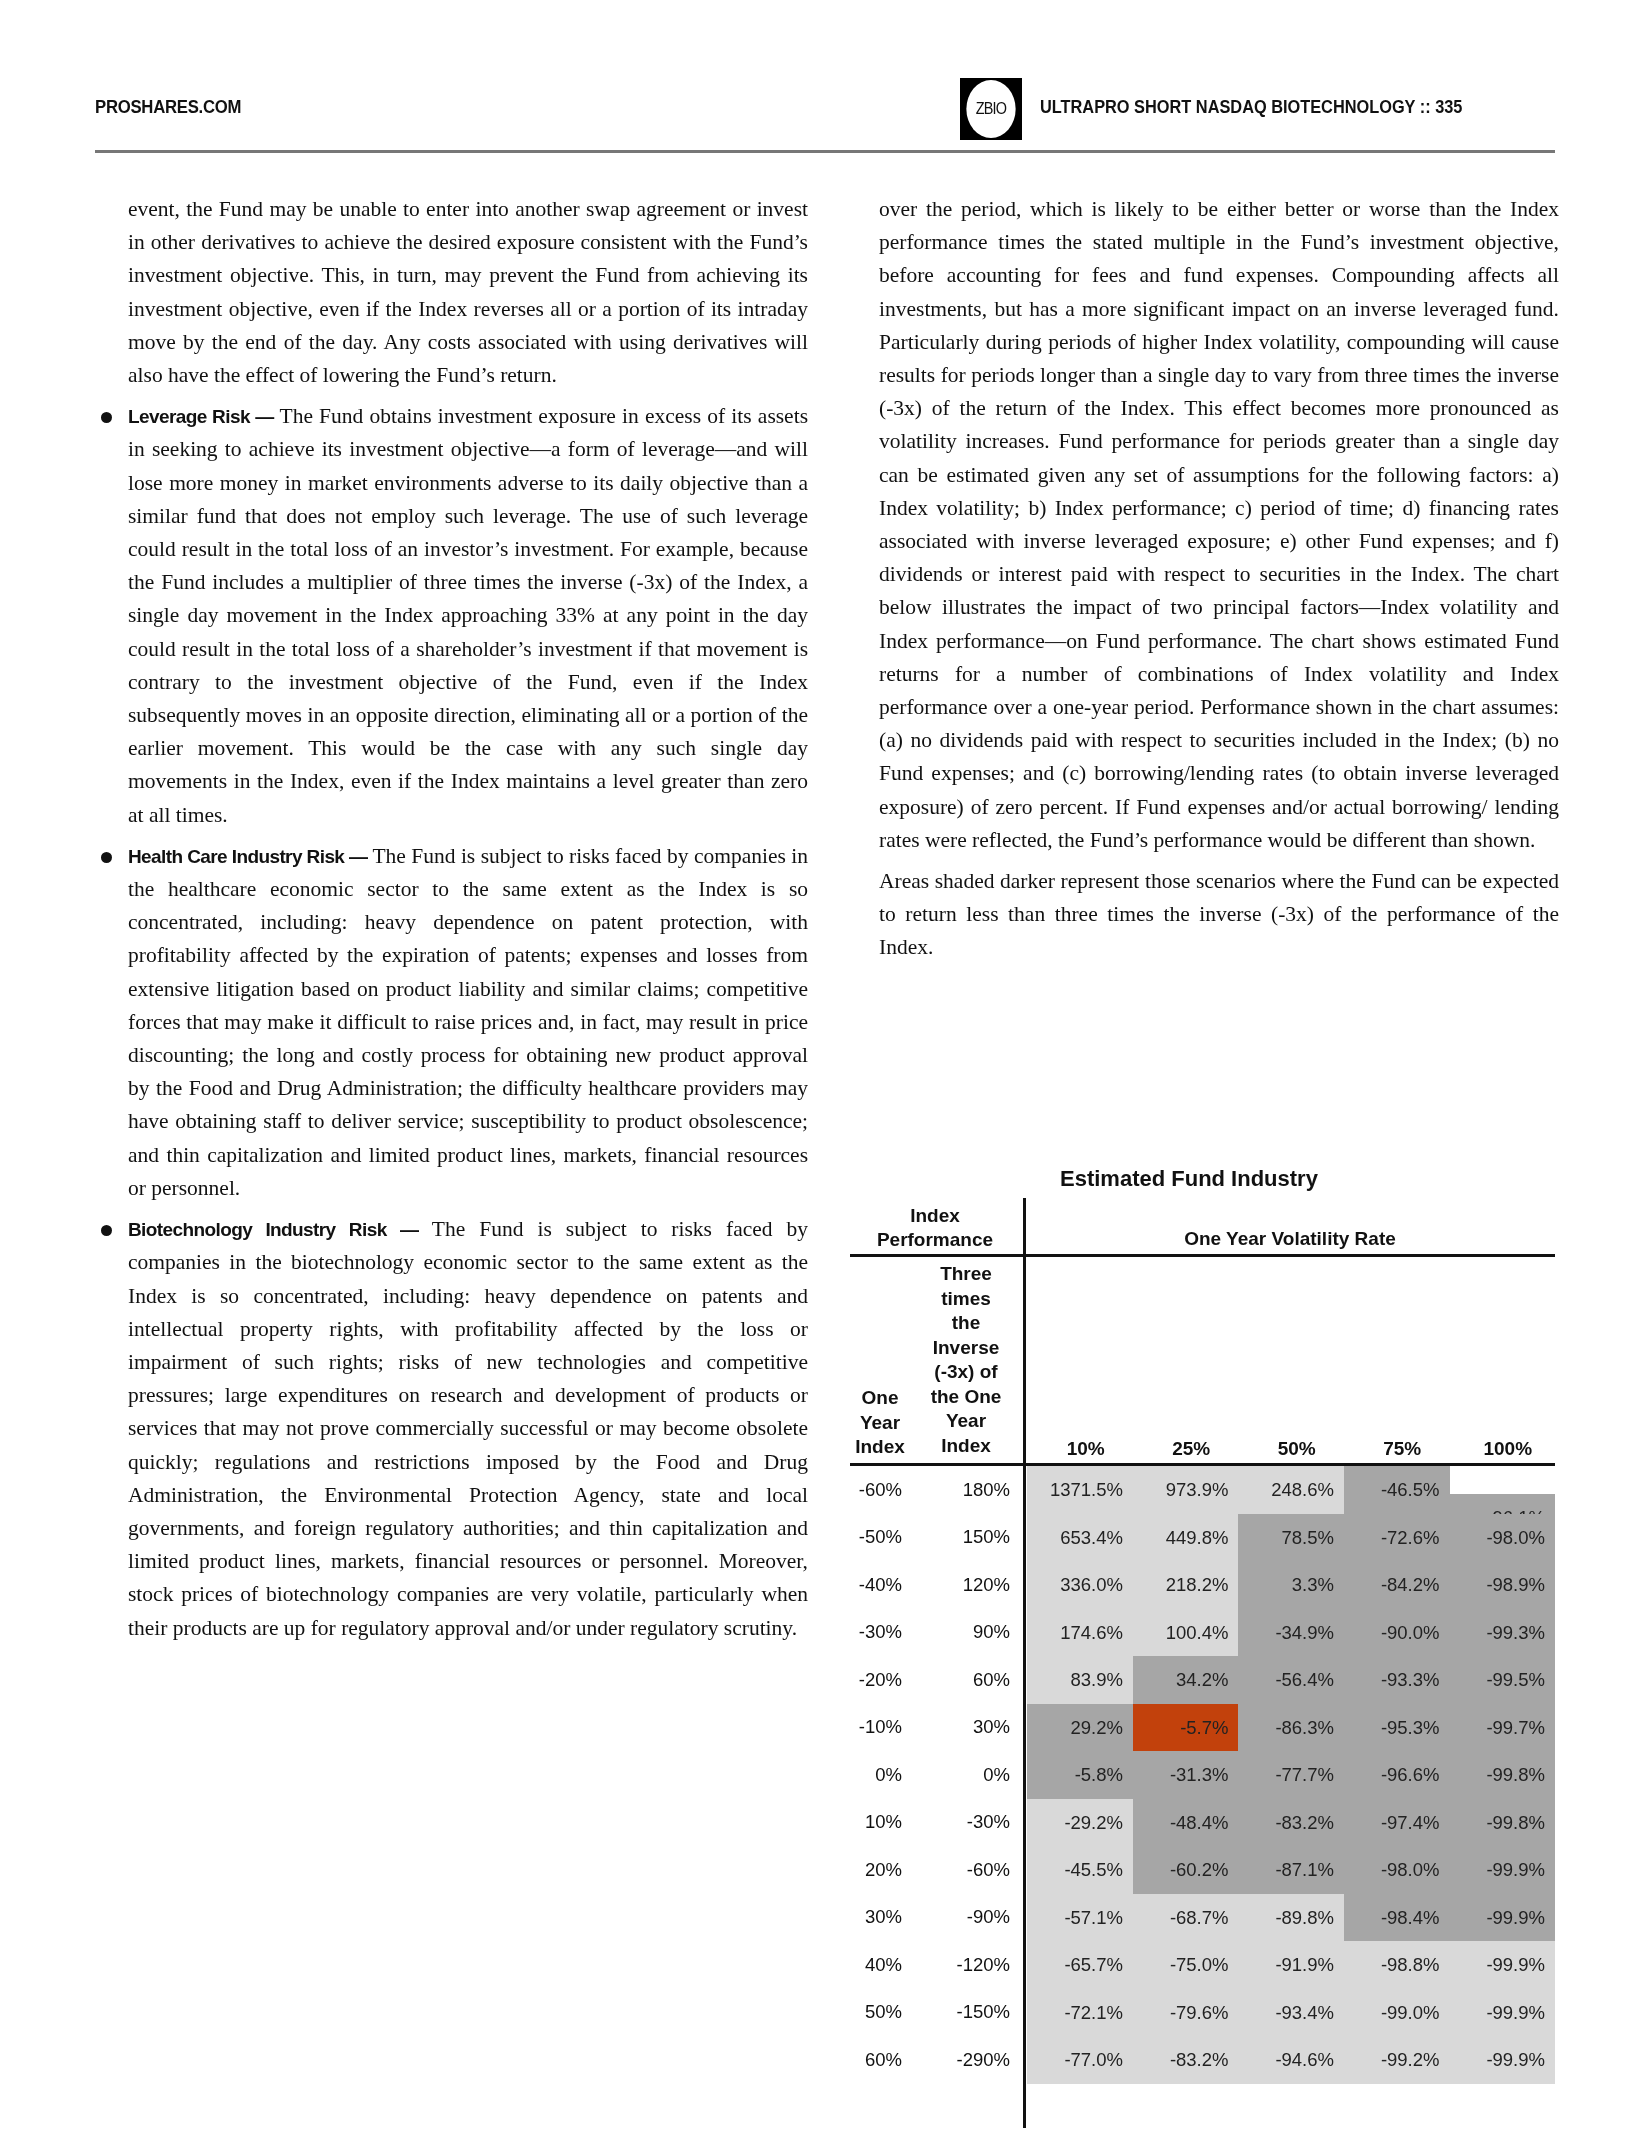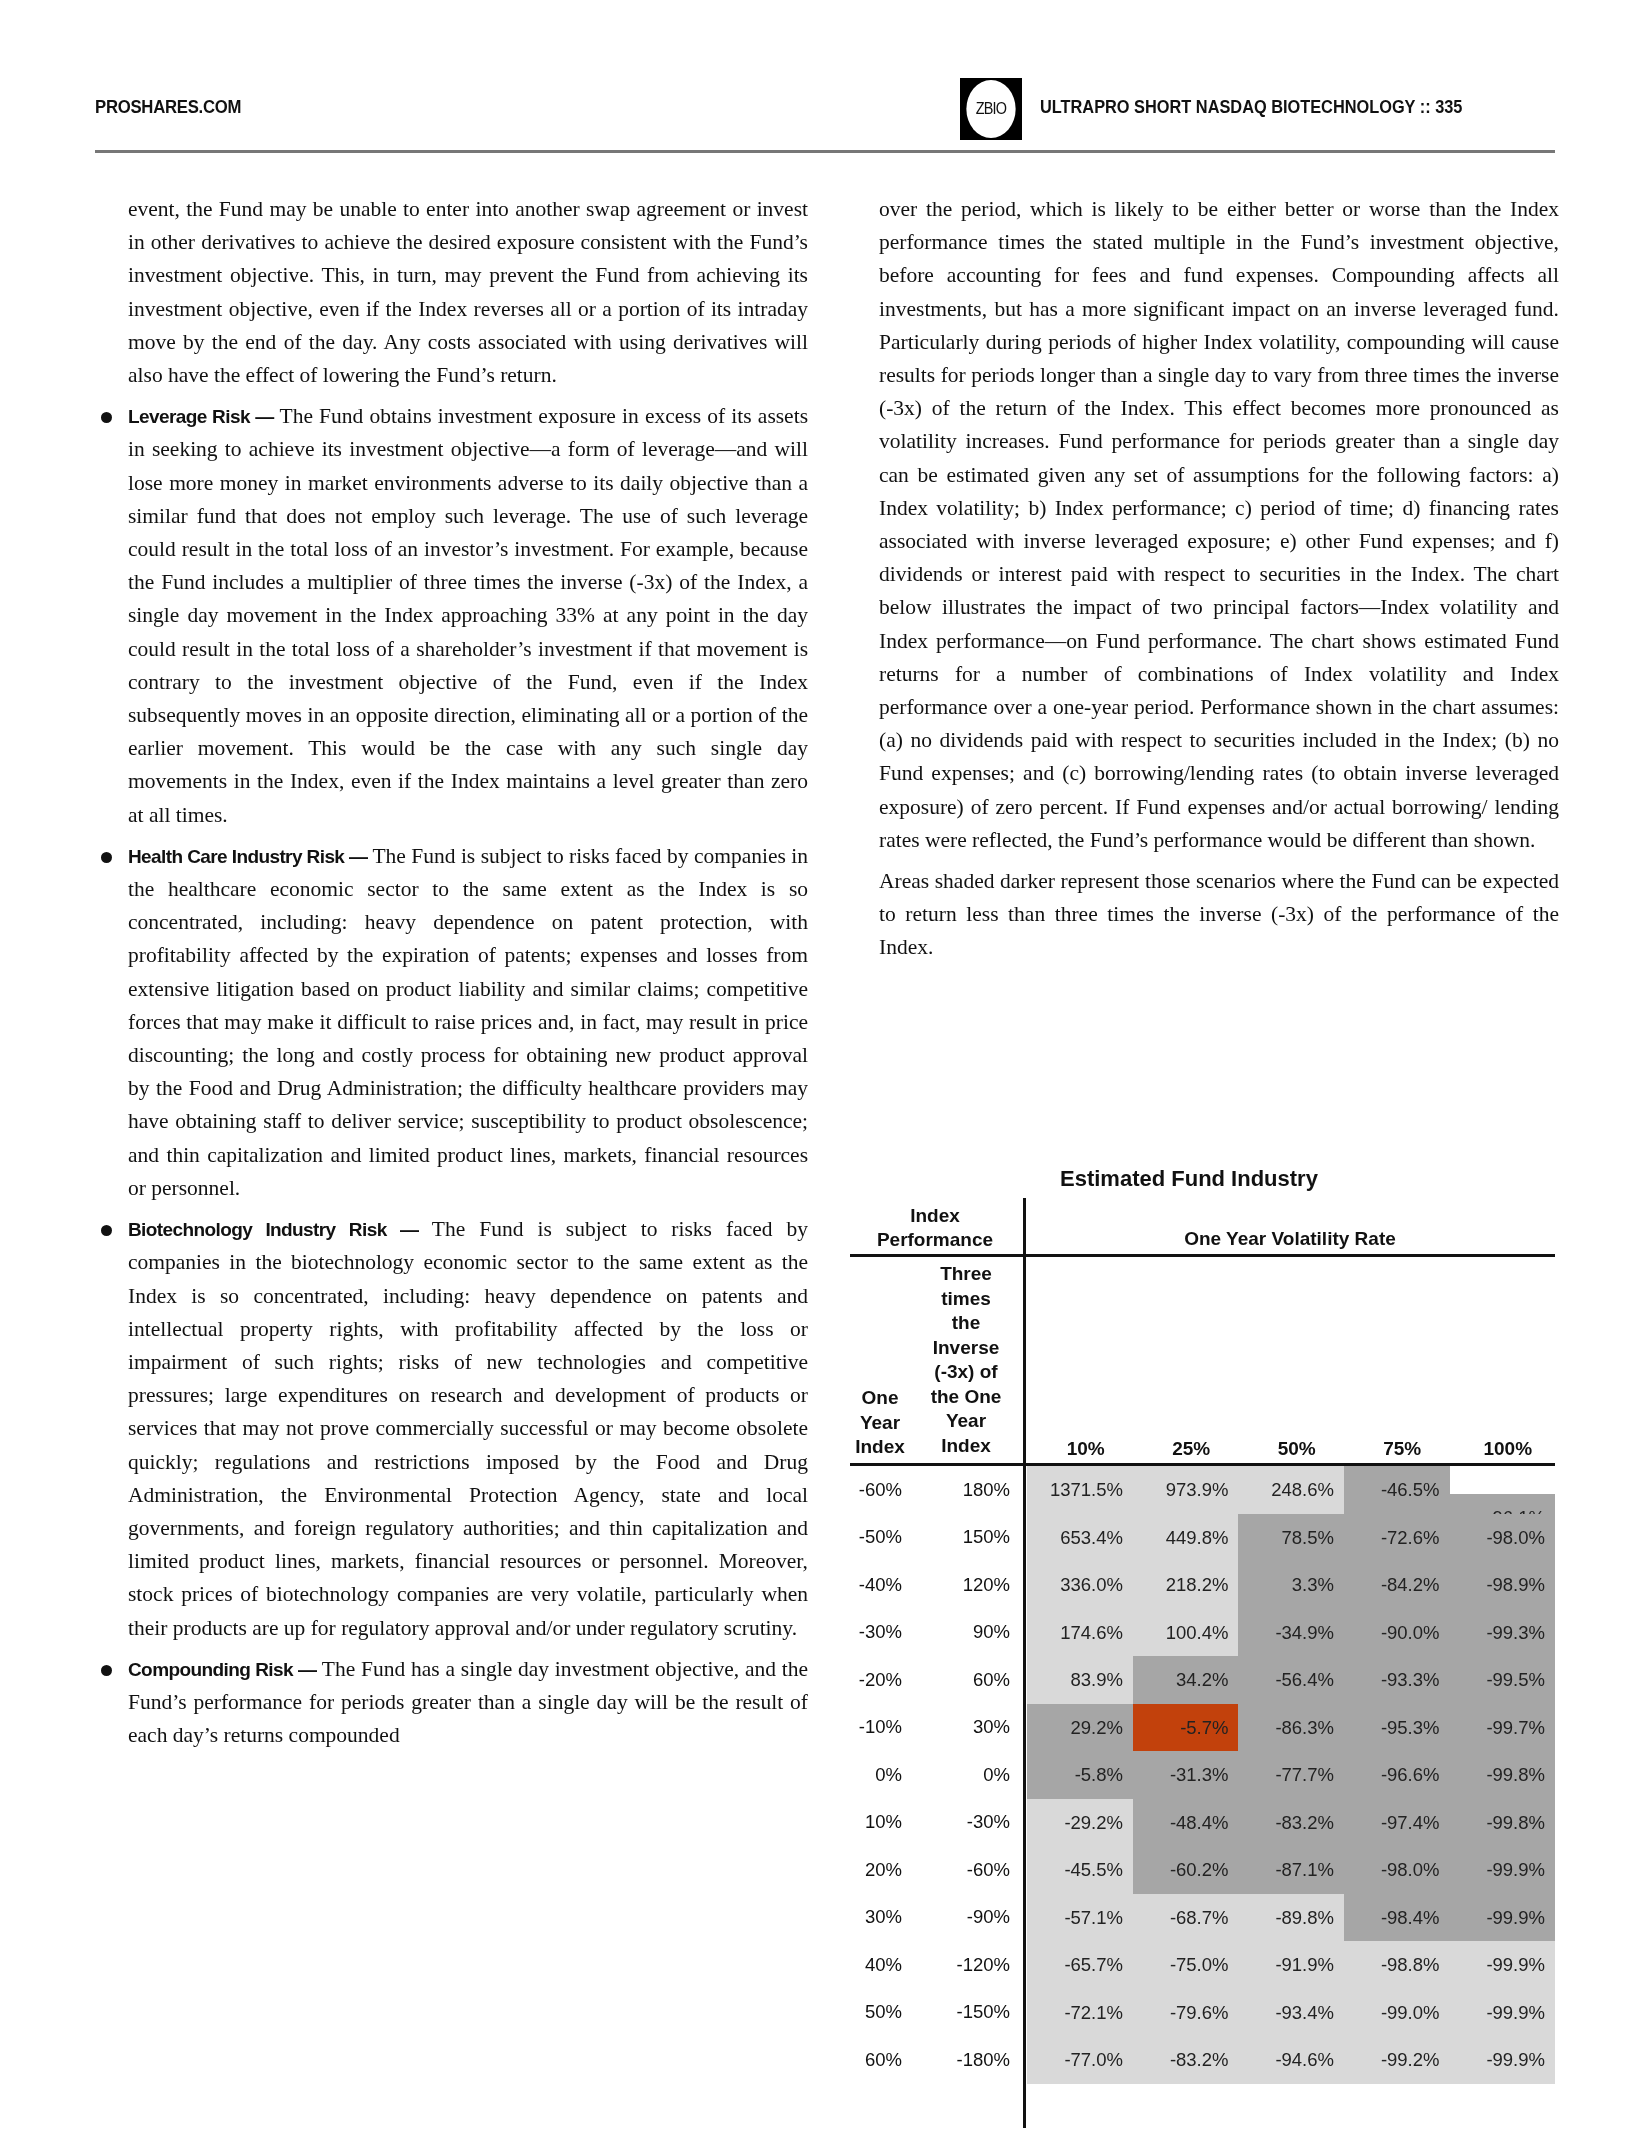--- a/index.html
+++ b/index.html
@@ -64,10 +64,6 @@
     <span class="term">Biotechnology Industry Risk —</span><span> The Fund is subject to risks faced by companies in the biotechnology economic sector to the same extent as the Index is so concentrated, including: heavy dependence on patents and intellectual property rights, with profitability affected by the loss or impairment of such rights; risks of new technologies and competitive pressures; large expenditures on research and development of products or services that may not prove commercially successful or may become obsolete quickly; regulations and restrictions imposed by the Food and Drug Administration, the Environmental Pro­tection Agency, state and local governments, and foreign regu­latory authorities; and thin capitalization and limited product lines, markets, financial resources or personnel. Moreover, stock prices of biotechnology companies are very volatile, par­ticularly when their products are up for regulatory approval and/or under regulatory scrutiny.</span>
   </div>
 
-  <div class="bullet">
-    <span class="bullet-dot"></span>
-    <span class="term">Compounding Risk —</span><span> The Fund has a single day investment objective, and the Fund’s performance for periods greater than a single day will be the result of each day’s returns compounded</span>
-  </div>
 </div>
 
 <div class="col col-right">

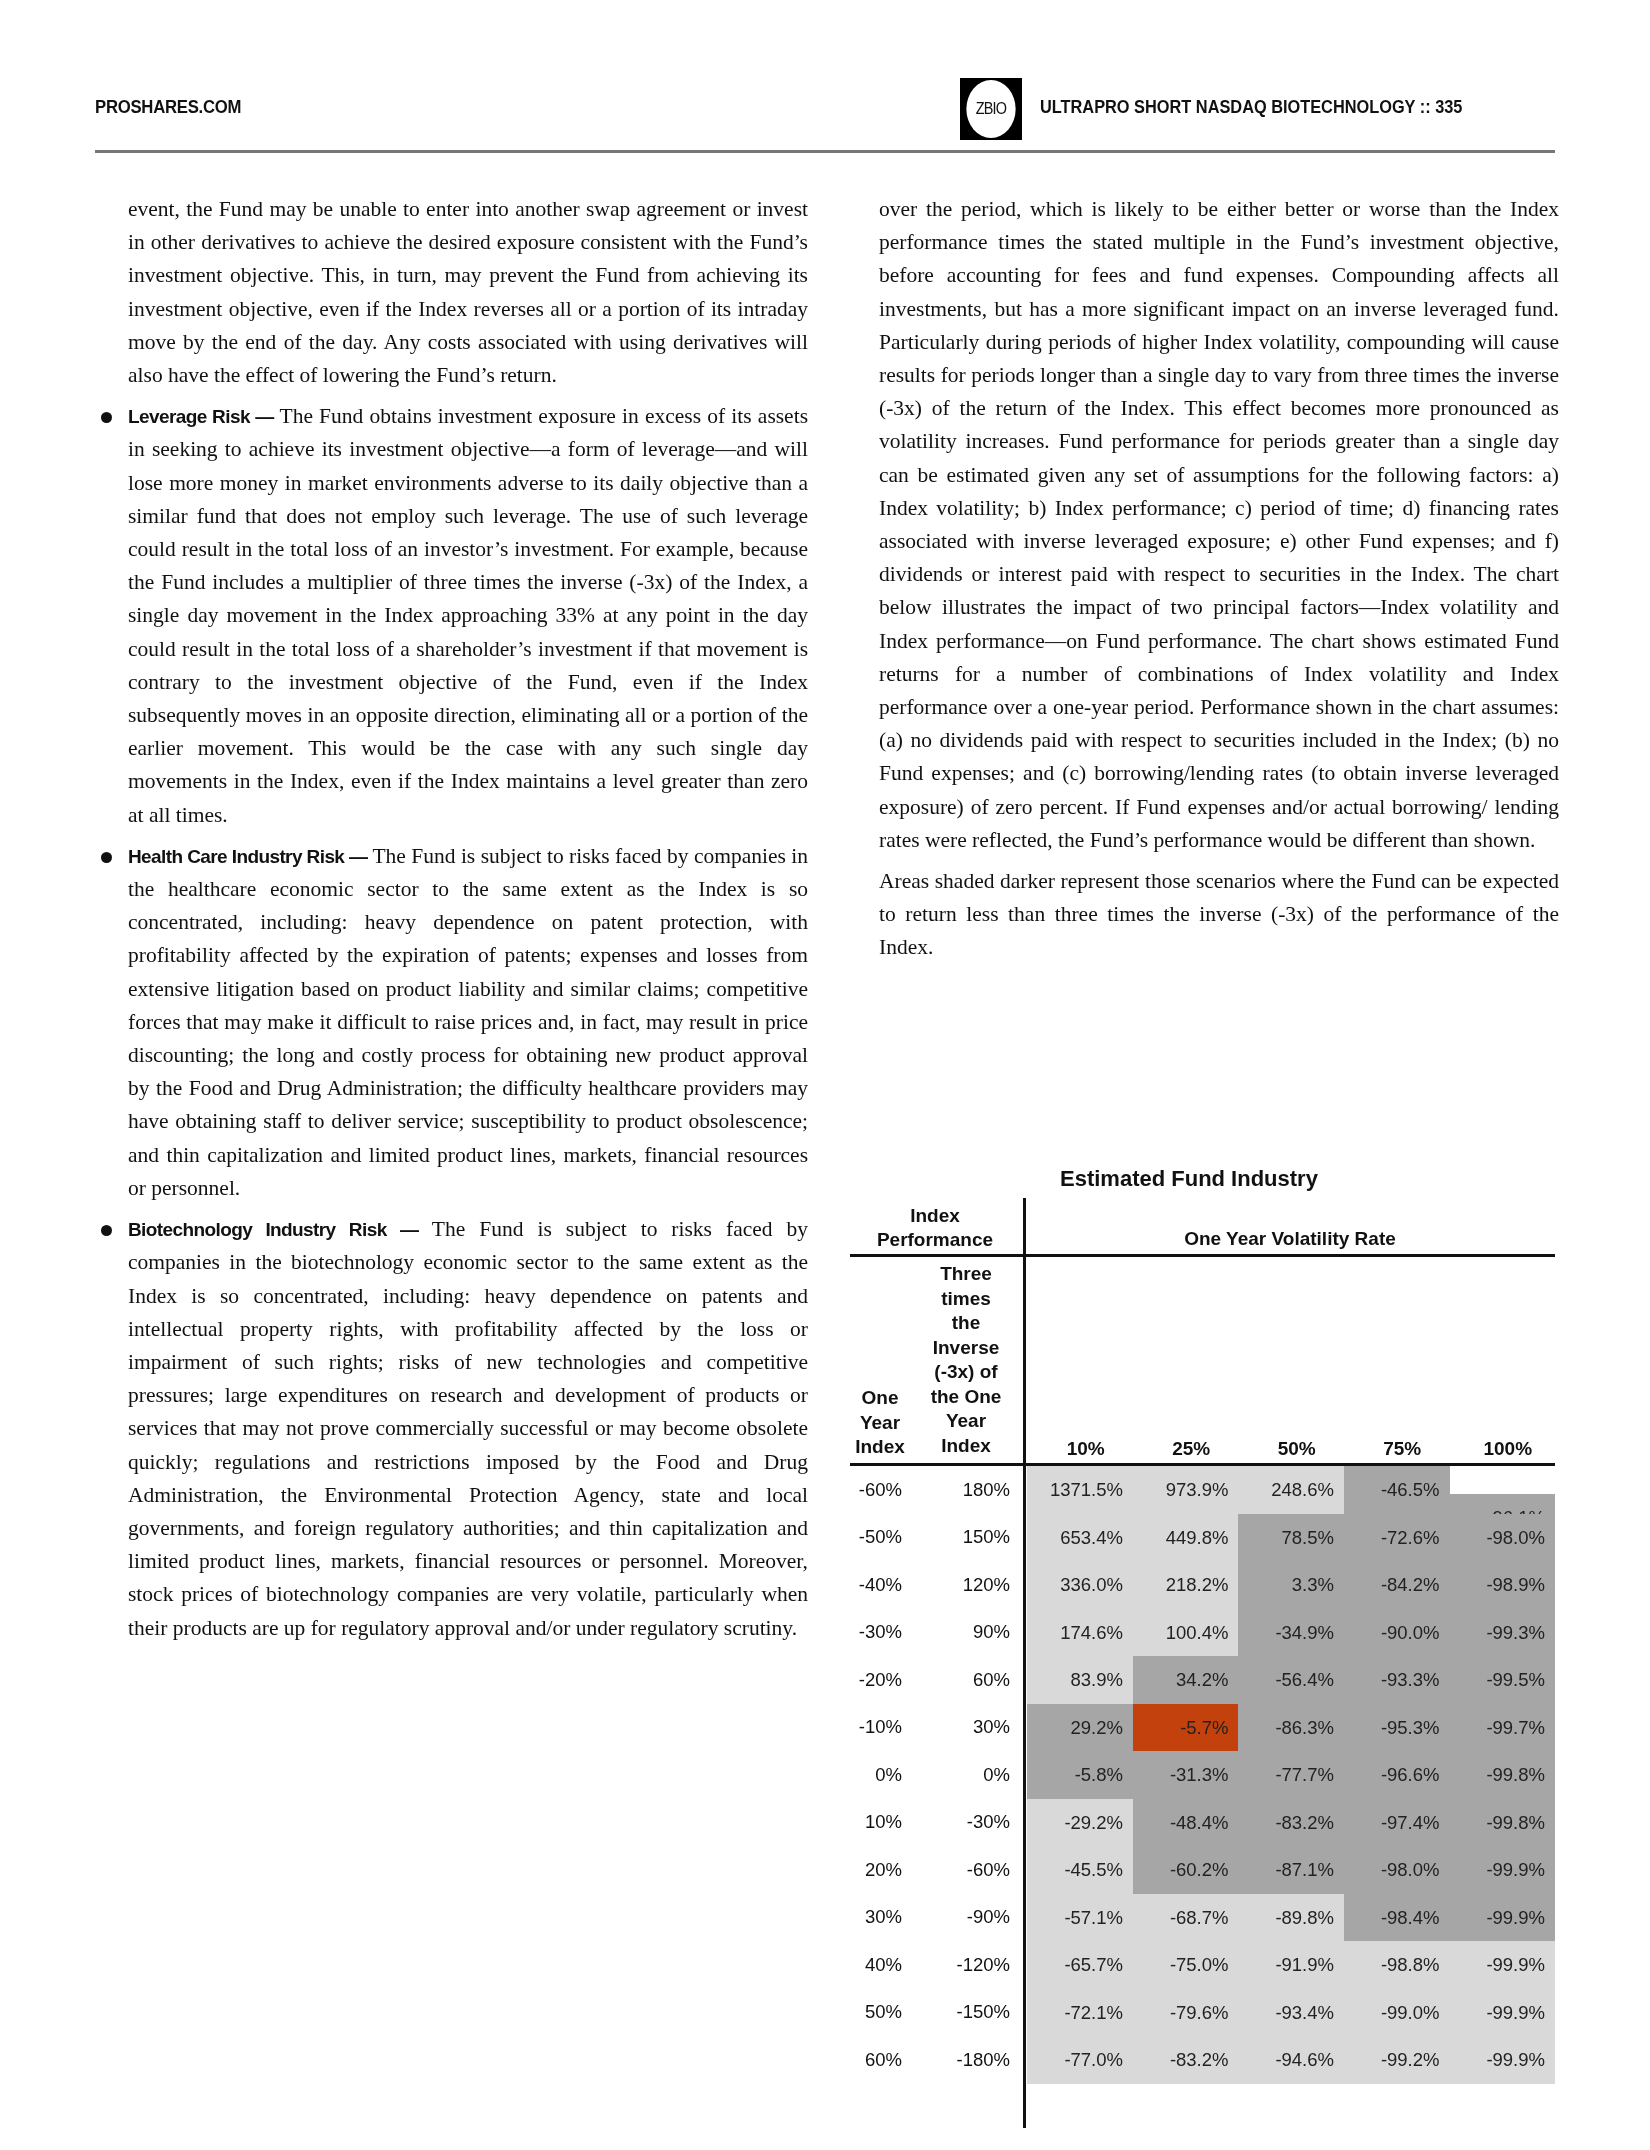--- a/index.html
+++ b/index.html
@@ -183,7 +183,7 @@
     <div class="cell" style="left: 493.5px; width: 106px; top: 828.5px; height: 48px; background: rgb(217, 217, 217);">-99.0%</div>
     <div class="cell" style="left: 599px; width: 106px; top: 828.5px; height: 48px; background: rgb(217, 217, 217);">-99.9%</div>
     <div class="idx" style="left: 0px; width: 52px; top: 876px;">60%</div>
-    <div class="idx" style="left: 60px; width: 100px; top: 876px;">-180%</div>
+    <div class="idx" style="left: 60px; width: 100px; top: 876px;">-290%</div>
     <div class="cell" style="left: 177px; width: 106px; top: 876px; height: 48px; background: rgb(217, 217, 217);">-77.0%</div>
     <div class="cell" style="left: 282.5px; width: 106px; top: 876px; height: 48px; background: rgb(217, 217, 217);">-83.2%</div>
     <div class="cell" style="left: 388px; width: 106px; top: 876px; height: 48px; background: rgb(217, 217, 217);">-94.6%</div>

